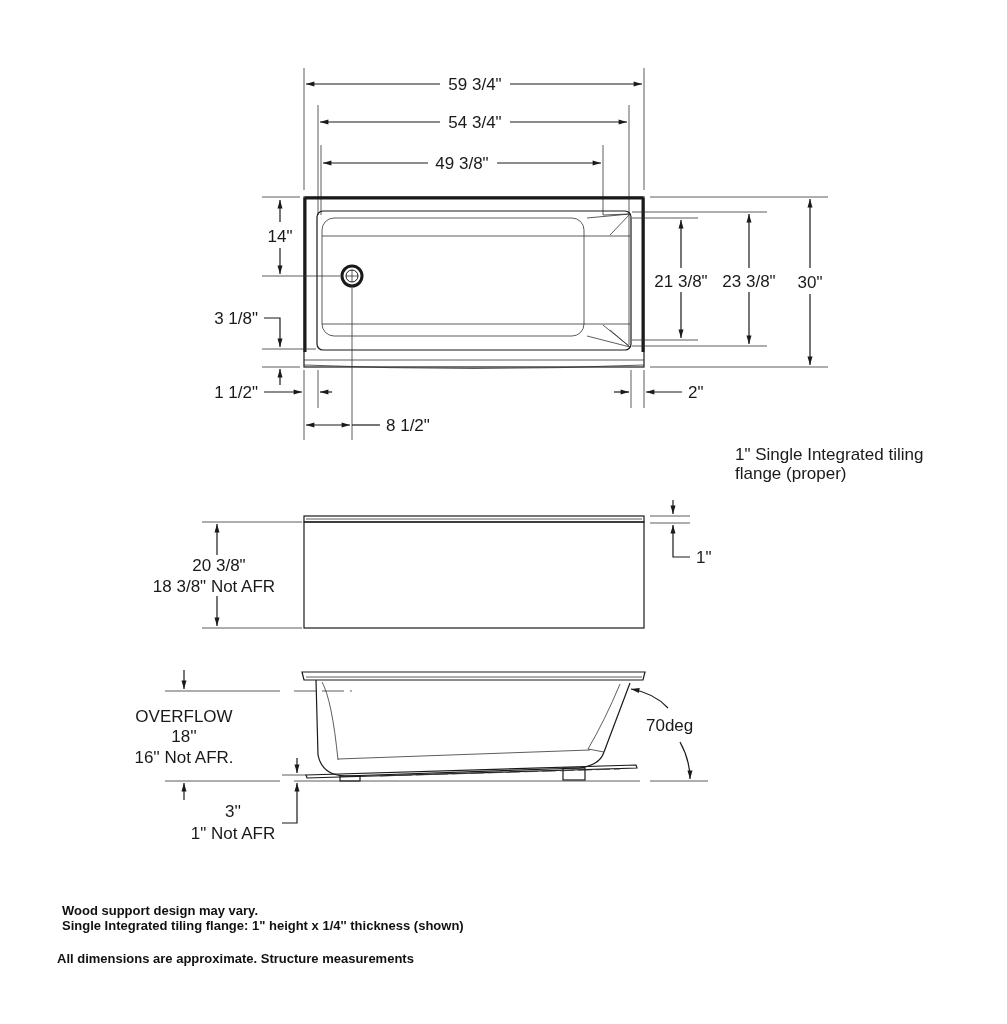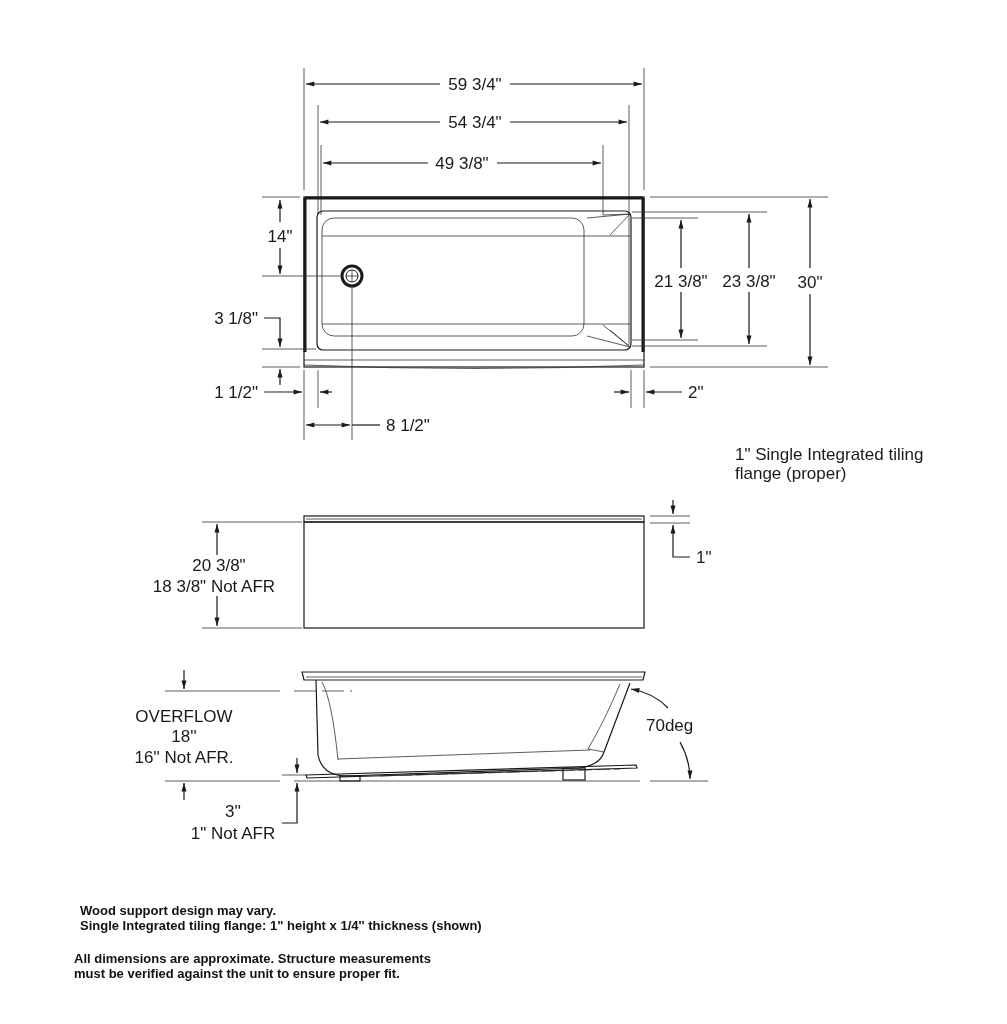--- a/index.html
+++ b/index.html
@@ -177,7 +177,7 @@
   <div>flange (proper)</div>
 </div>
 
-<div class="note" style="left:80px; top:903px;">
+<div class="note" style="left:62px; top:903px;">
   <div>Wood support design may vary.</div>
   <div>Single Integrated tiling flange: 1" height x 1/4'' thickness (shown)</div>
 </div>

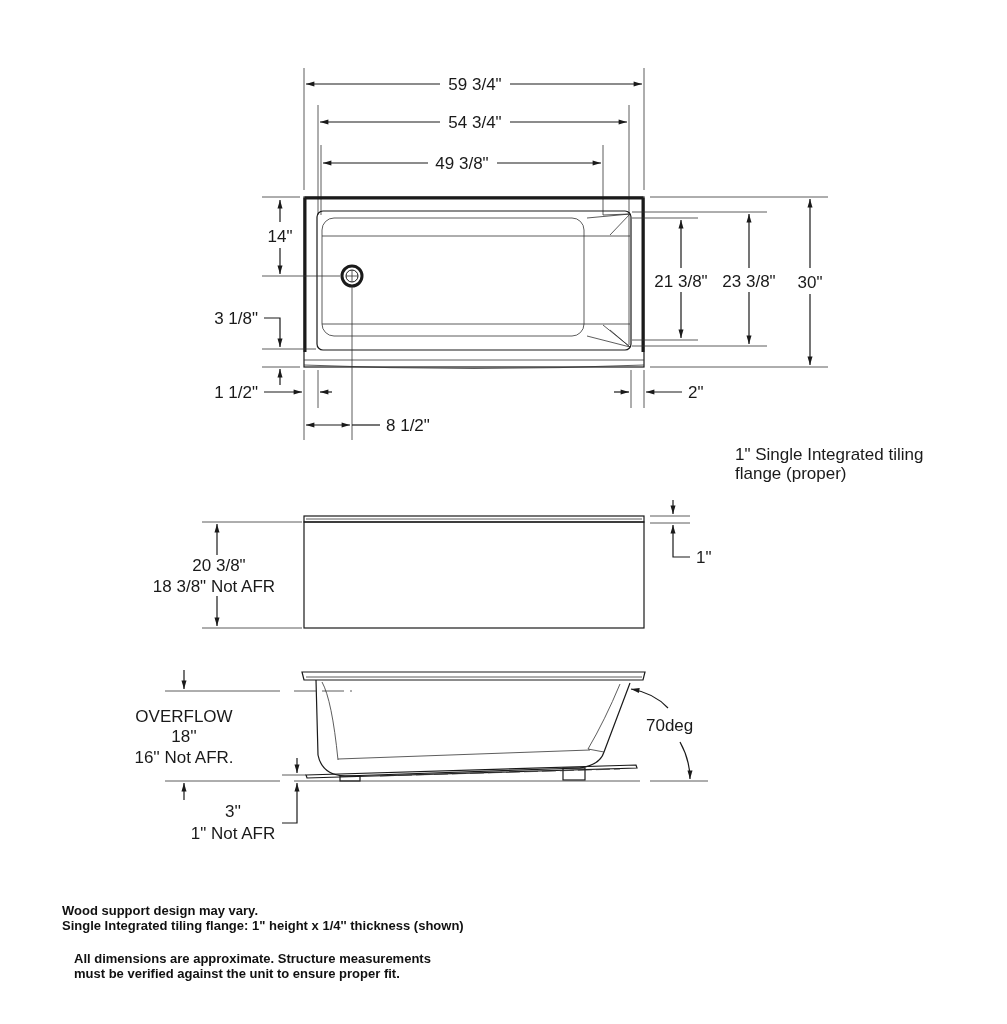--- a/index.html
+++ b/index.html
@@ -181,7 +181,7 @@
   <div>Wood support design may vary.</div>
   <div>Single Integrated tiling flange: 1" height x 1/4'' thickness (shown)</div>
 </div>
-<div class="note" style="left:74px; top:951px;">
+<div class="note" style="left:57px; top:951px;">
   <div>All dimensions are approximate. Structure measurements</div>
   <div>must be verified against the unit to ensure proper fit.</div>
 </div>

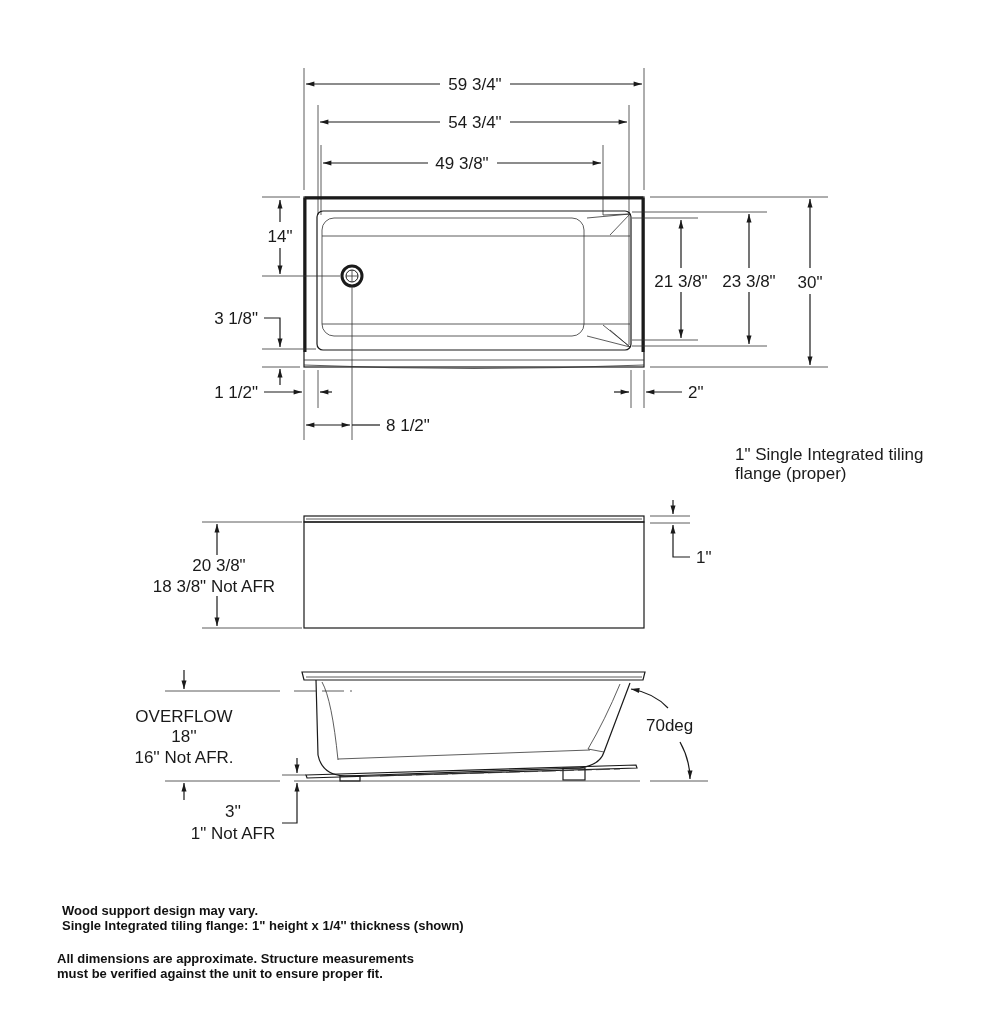--- a/index.html
+++ b/index.html
@@ -183,7 +183,6 @@
 </div>
 <div class="note" style="left:57px; top:951px;">
   <div>All dimensions are approximate. Structure measurements</div>
-  <div>must be verified against the unit to ensure proper fit.</div>
 </div>
 
 </body></html>

